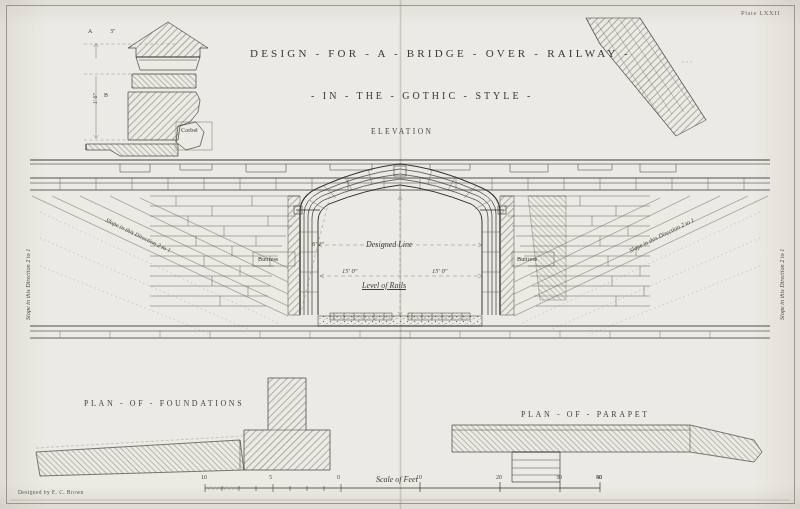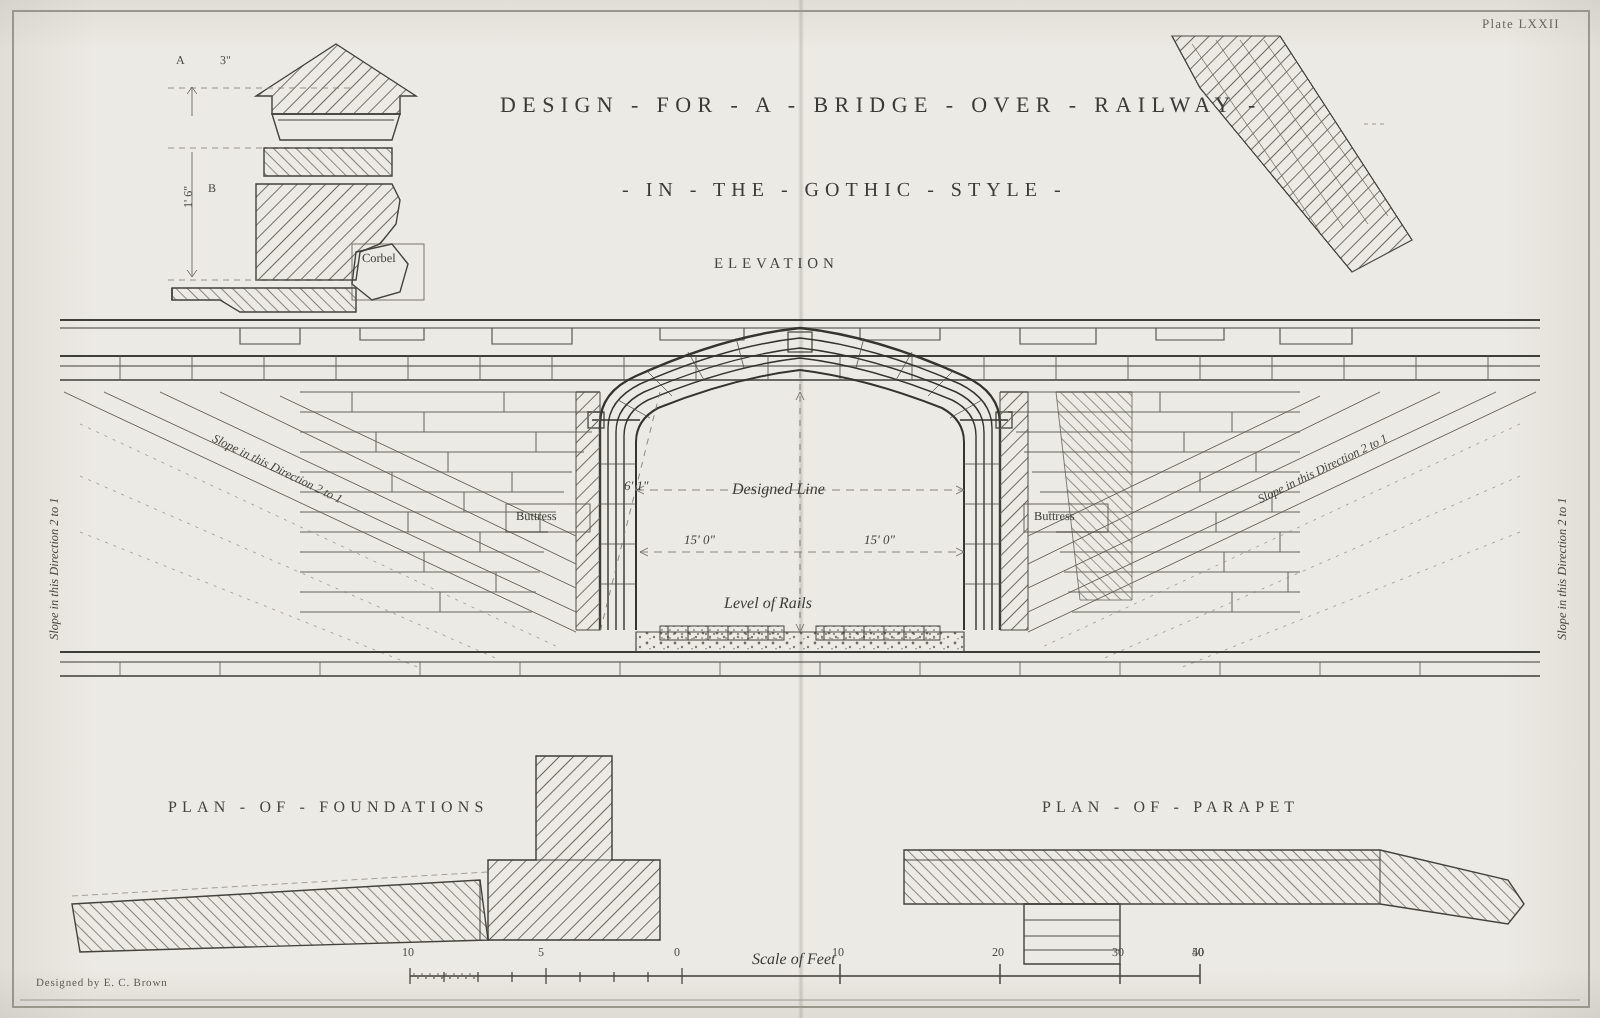--- a/index.html
+++ b/index.html
@@ -292,7 +292,7 @@
 
   <div class="txt ttl2" style="left:311px;top:90px;">-  IN - THE  -  GOTHIC  -  STYLE  -</div>
   <div class="txt ttl" style="left:250px;top:47px;">DESIGN  -  FOR  -  A  -  BRIDGE  -  OVER  -  RAILWAY  -</div>
-  <div class="txt sub" style="left:357px;top:127px;">ELEVATION</div>
+  <div class="txt sub" style="left:371px;top:127px;">ELEVATION</div>
 
   <div class="txt lbl-box" style="left:181px;top:126px;">Corbel</div>
   <div class="txt tiny" style="left:88px;top:28px;">A</div>

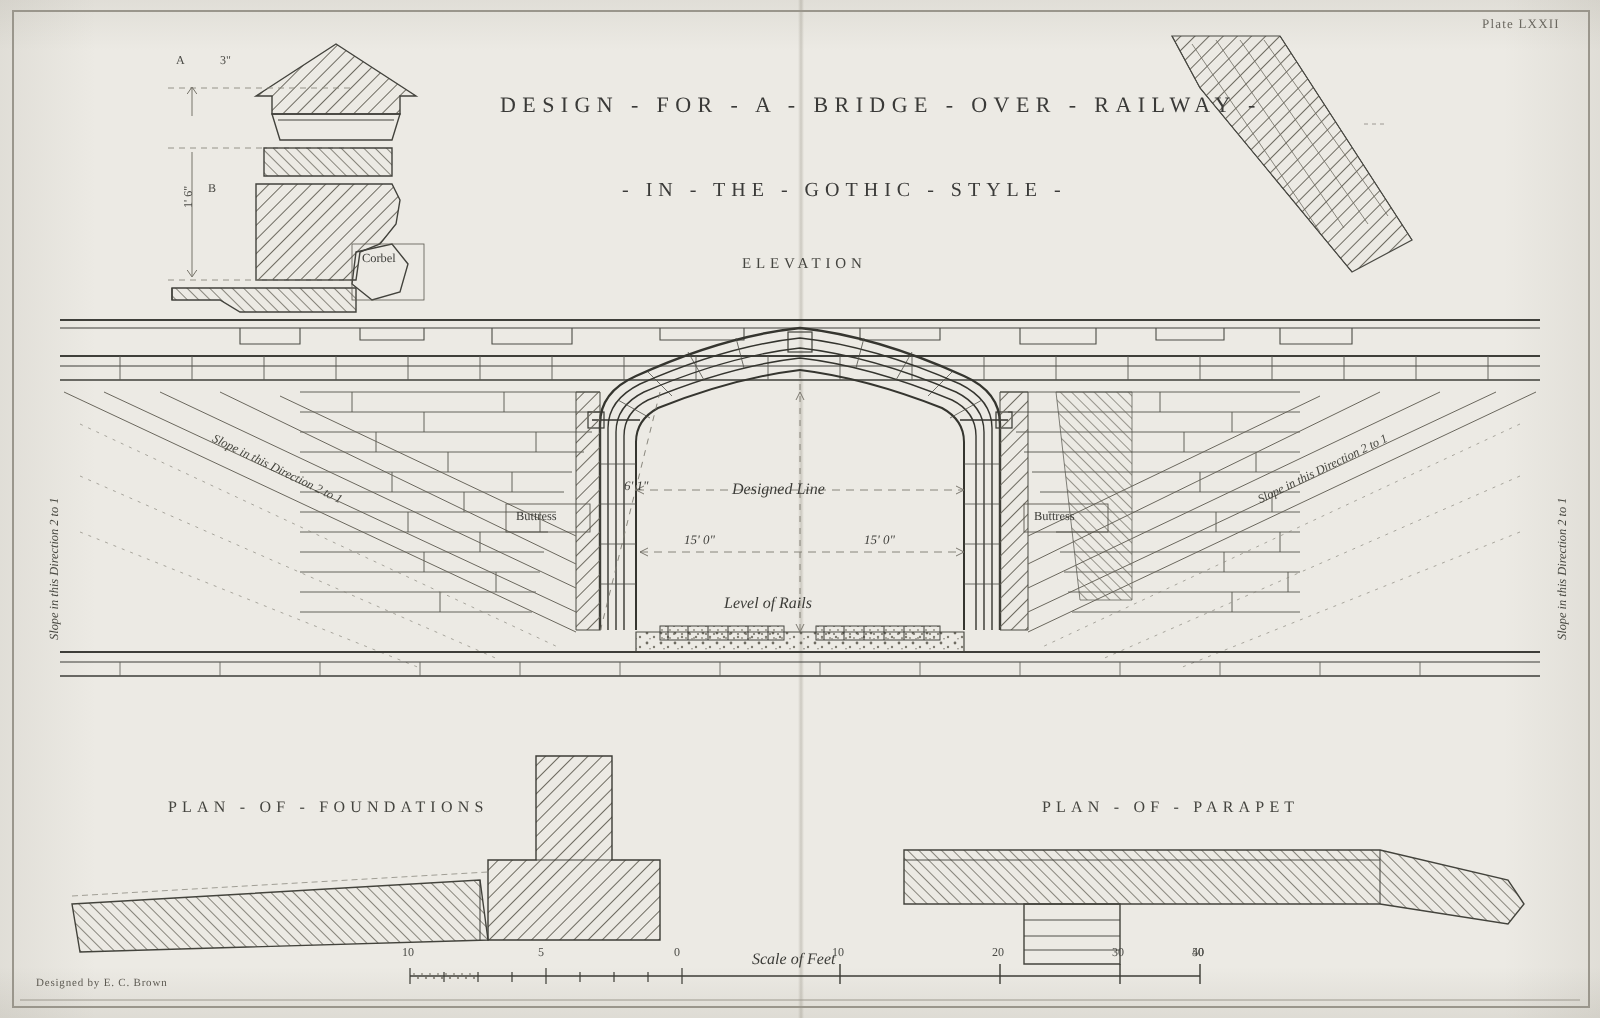--- a/index.html
+++ b/index.html
@@ -301,7 +301,7 @@
   <div class="txt tiny rot-l" style="left:92px;top:104px;">1' 6"</div>
 
   <div class="txt script" style="left:366px;top:240px;">Designed  Line</div>
-  <div class="txt script" style="left:362px;top:297px;">Level  of  Rails</div>
+  <div class="txt script" style="left:362px;top:281px;text-decoration:underline;">Level  of  Rails</div>
   <div class="txt dim" style="left:342px;top:267px;">15'  0"</div>
   <div class="txt dim" style="left:432px;top:267px;">15'  0"</div>
   <div class="txt dim" style="left:312px;top:240px;">6' 1"</div>

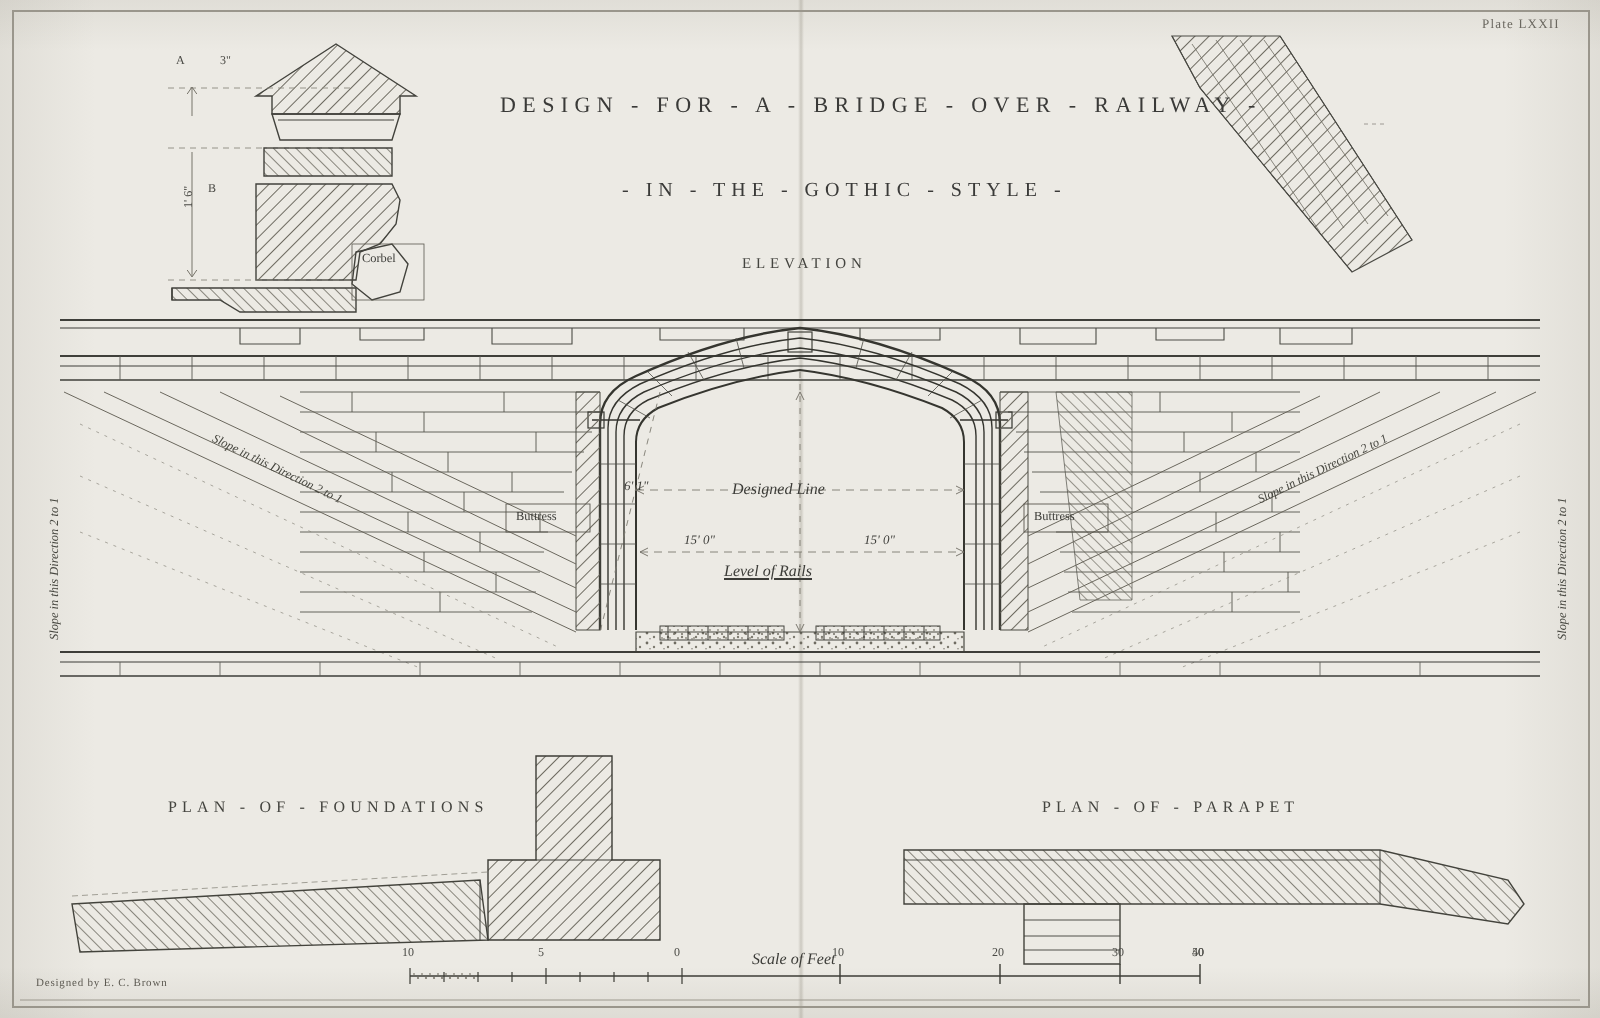--- a/index.html
+++ b/index.html
@@ -316,7 +316,7 @@
   <div class="txt script-sm rot-r" style="left:778px;top:320px;">Slope in this Direction 2 to 1</div>
 
   <div class="txt plan-ttl" style="left:70px;top:399px;padding-left:14px;">PLAN  -  OF  -  FOUNDATIONS</div>
-  <div class="txt plan-ttl" style="left:489px;top:399px;padding-left:32px;">PLAN  -  OF  -  PARAPET</div>
+  <div class="txt plan-ttl" style="left:489px;top:410px;padding-left:32px;">PLAN  -  OF  -  PARAPET</div>
 
   <div class="txt script" style="left:376px;top:475px;">Scale of Feet</div>
   <div id="scale-ticks">

